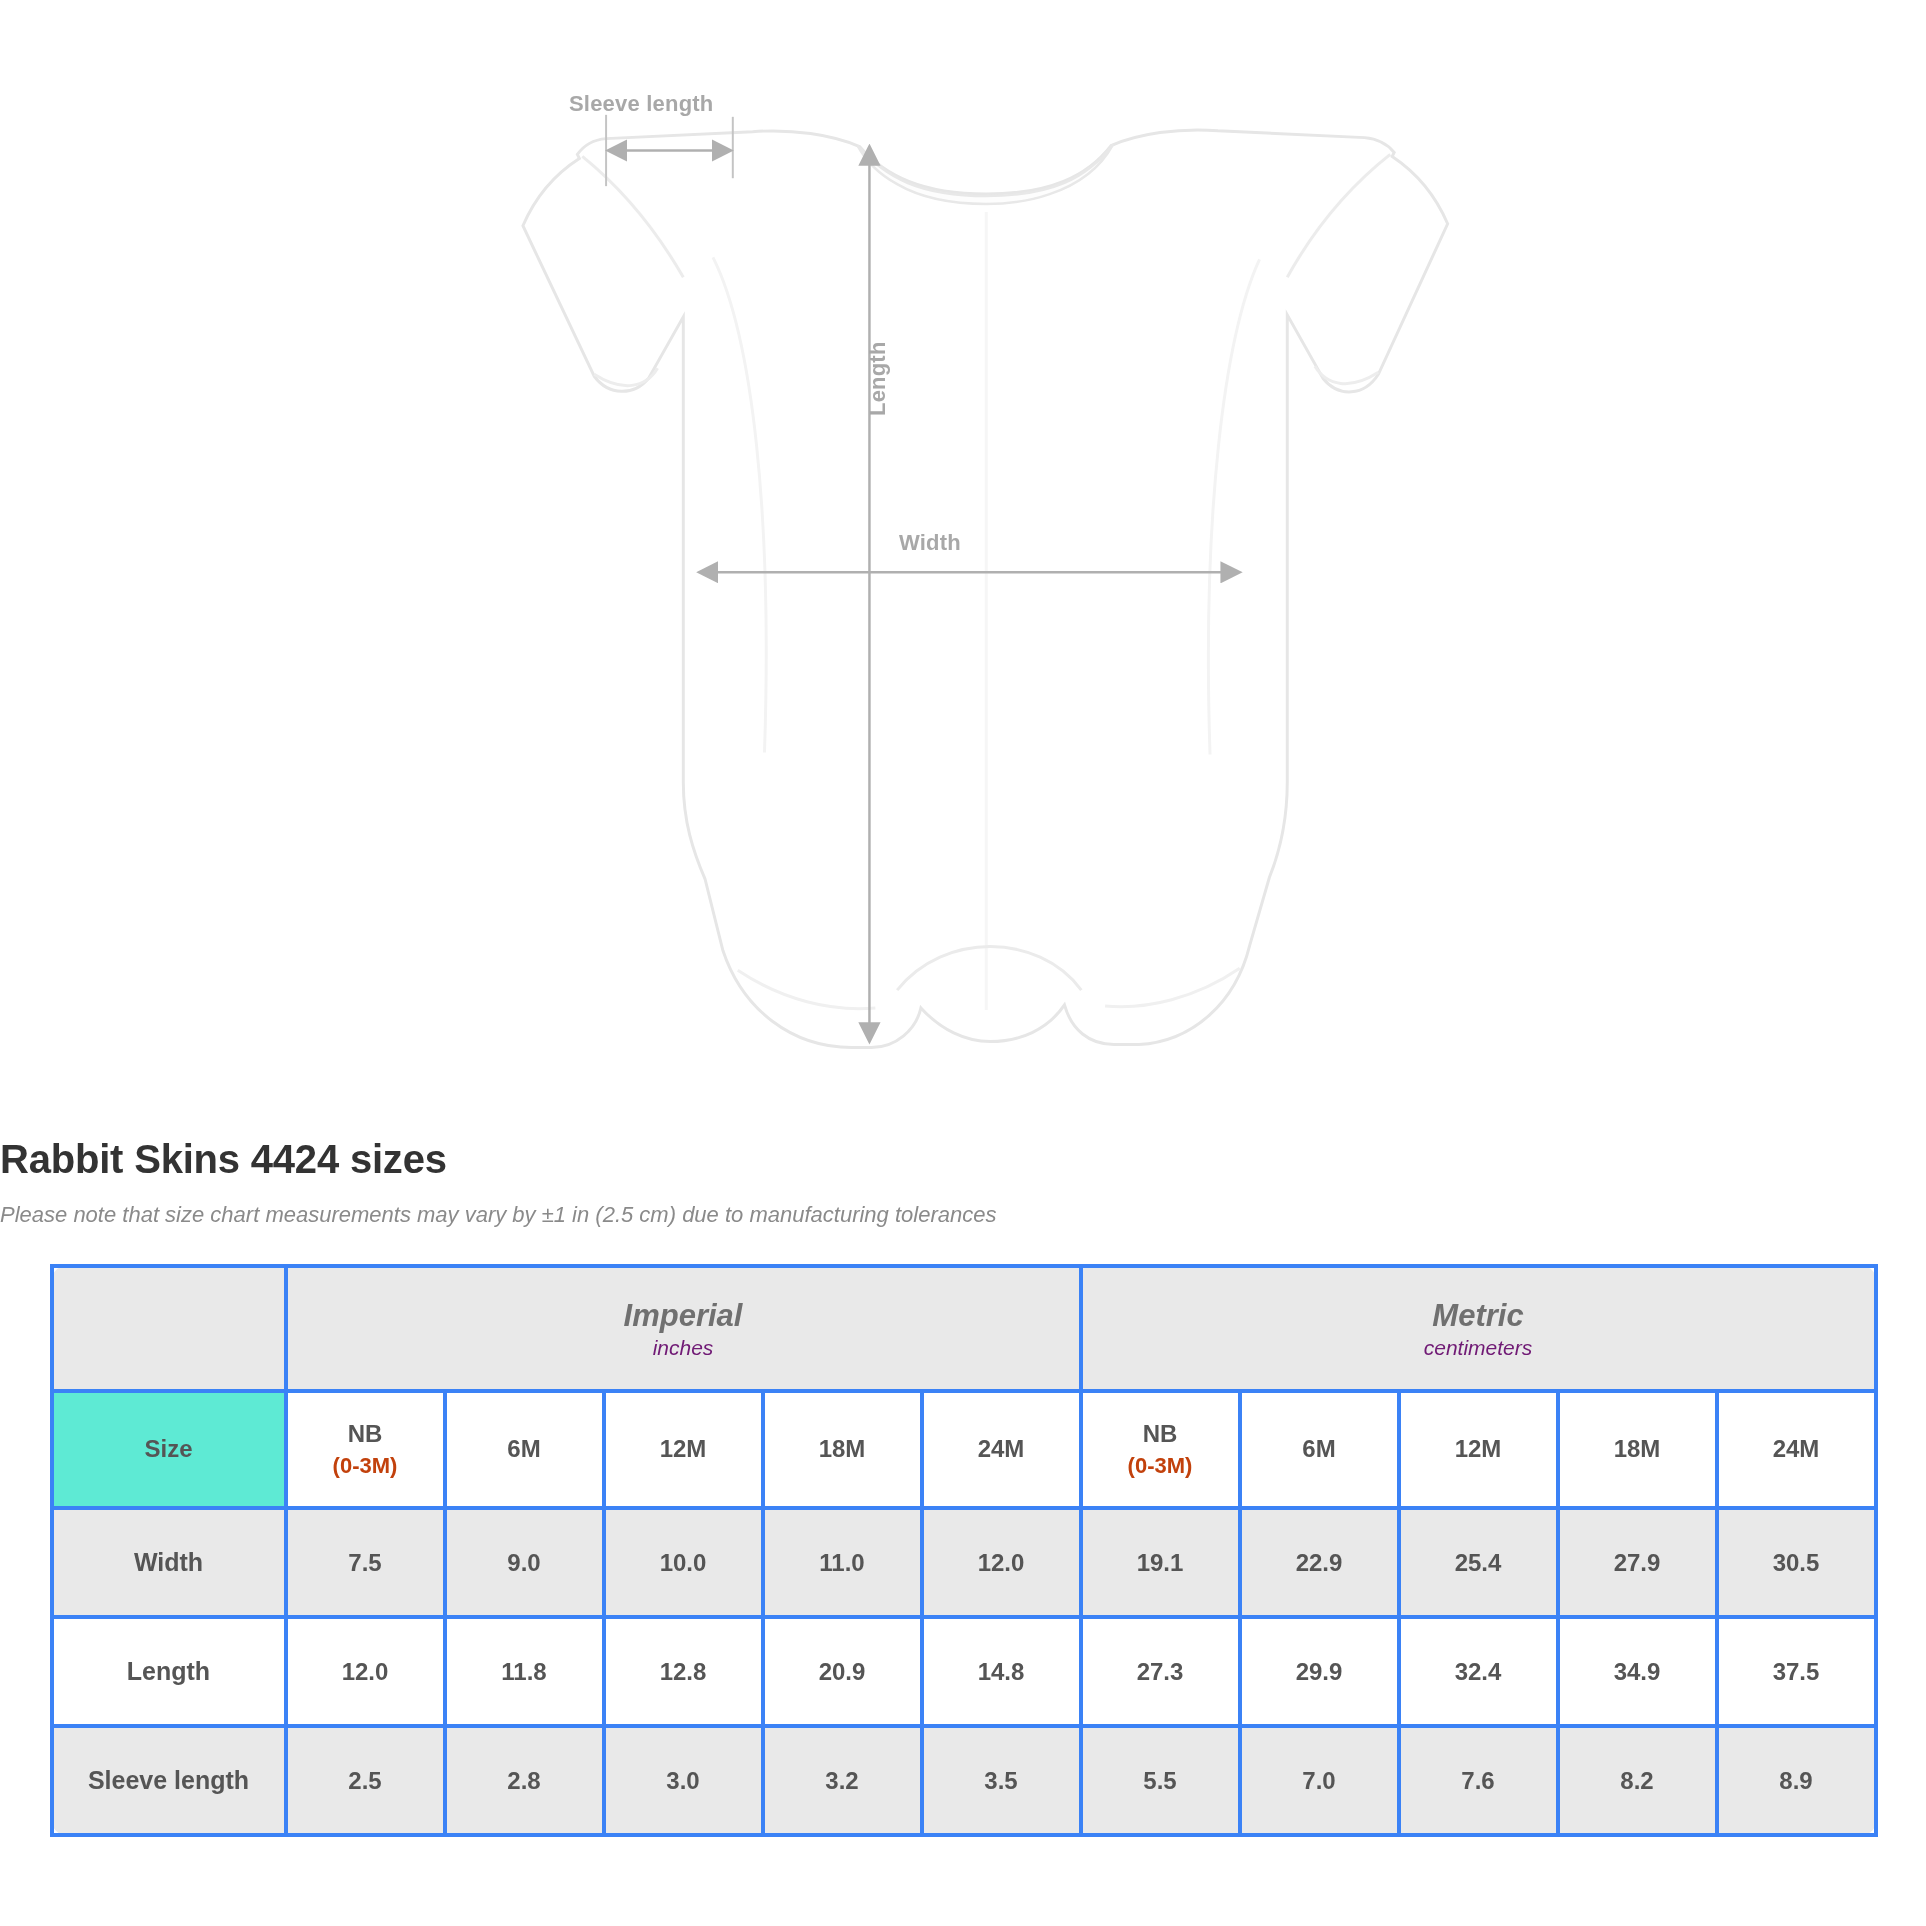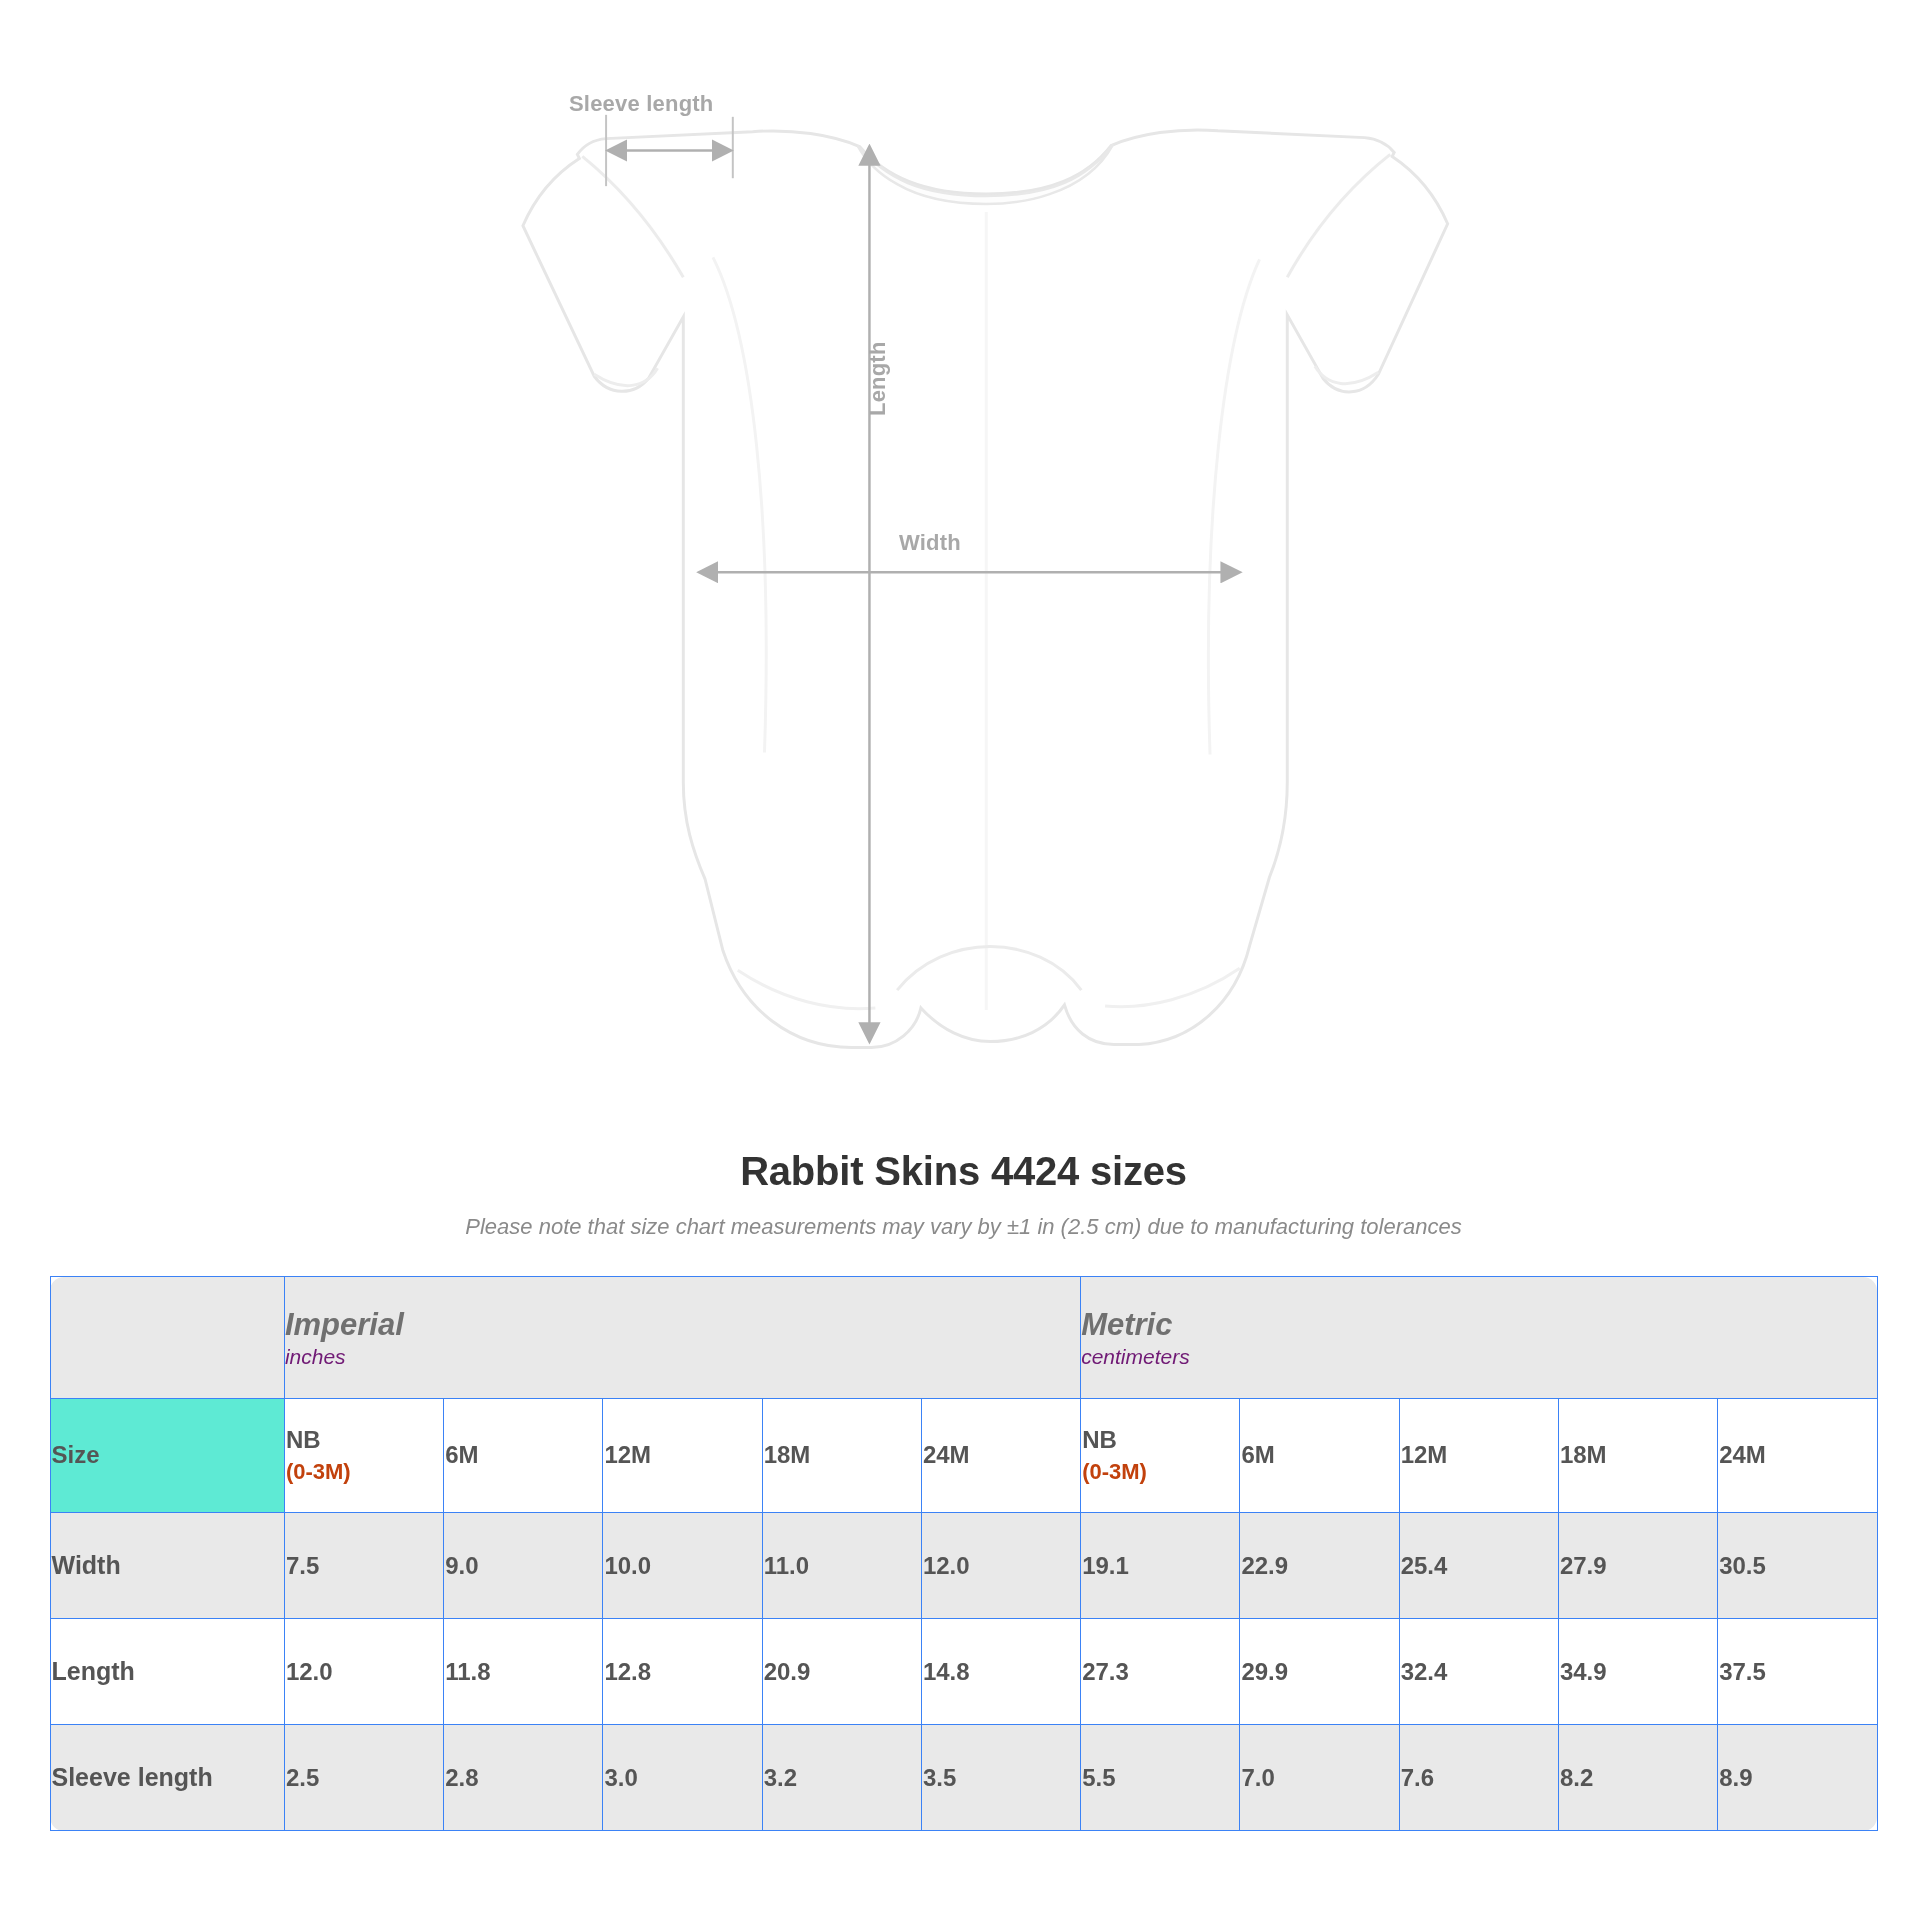--- a/index.html
+++ b/index.html
@@ -54,8 +54,7 @@
 
   
   .title-block {
-    text-align: center;
-    margin-top: 50px;
+    margin-top: 38px;
   }
   .main-title {
     font-size: 40px;

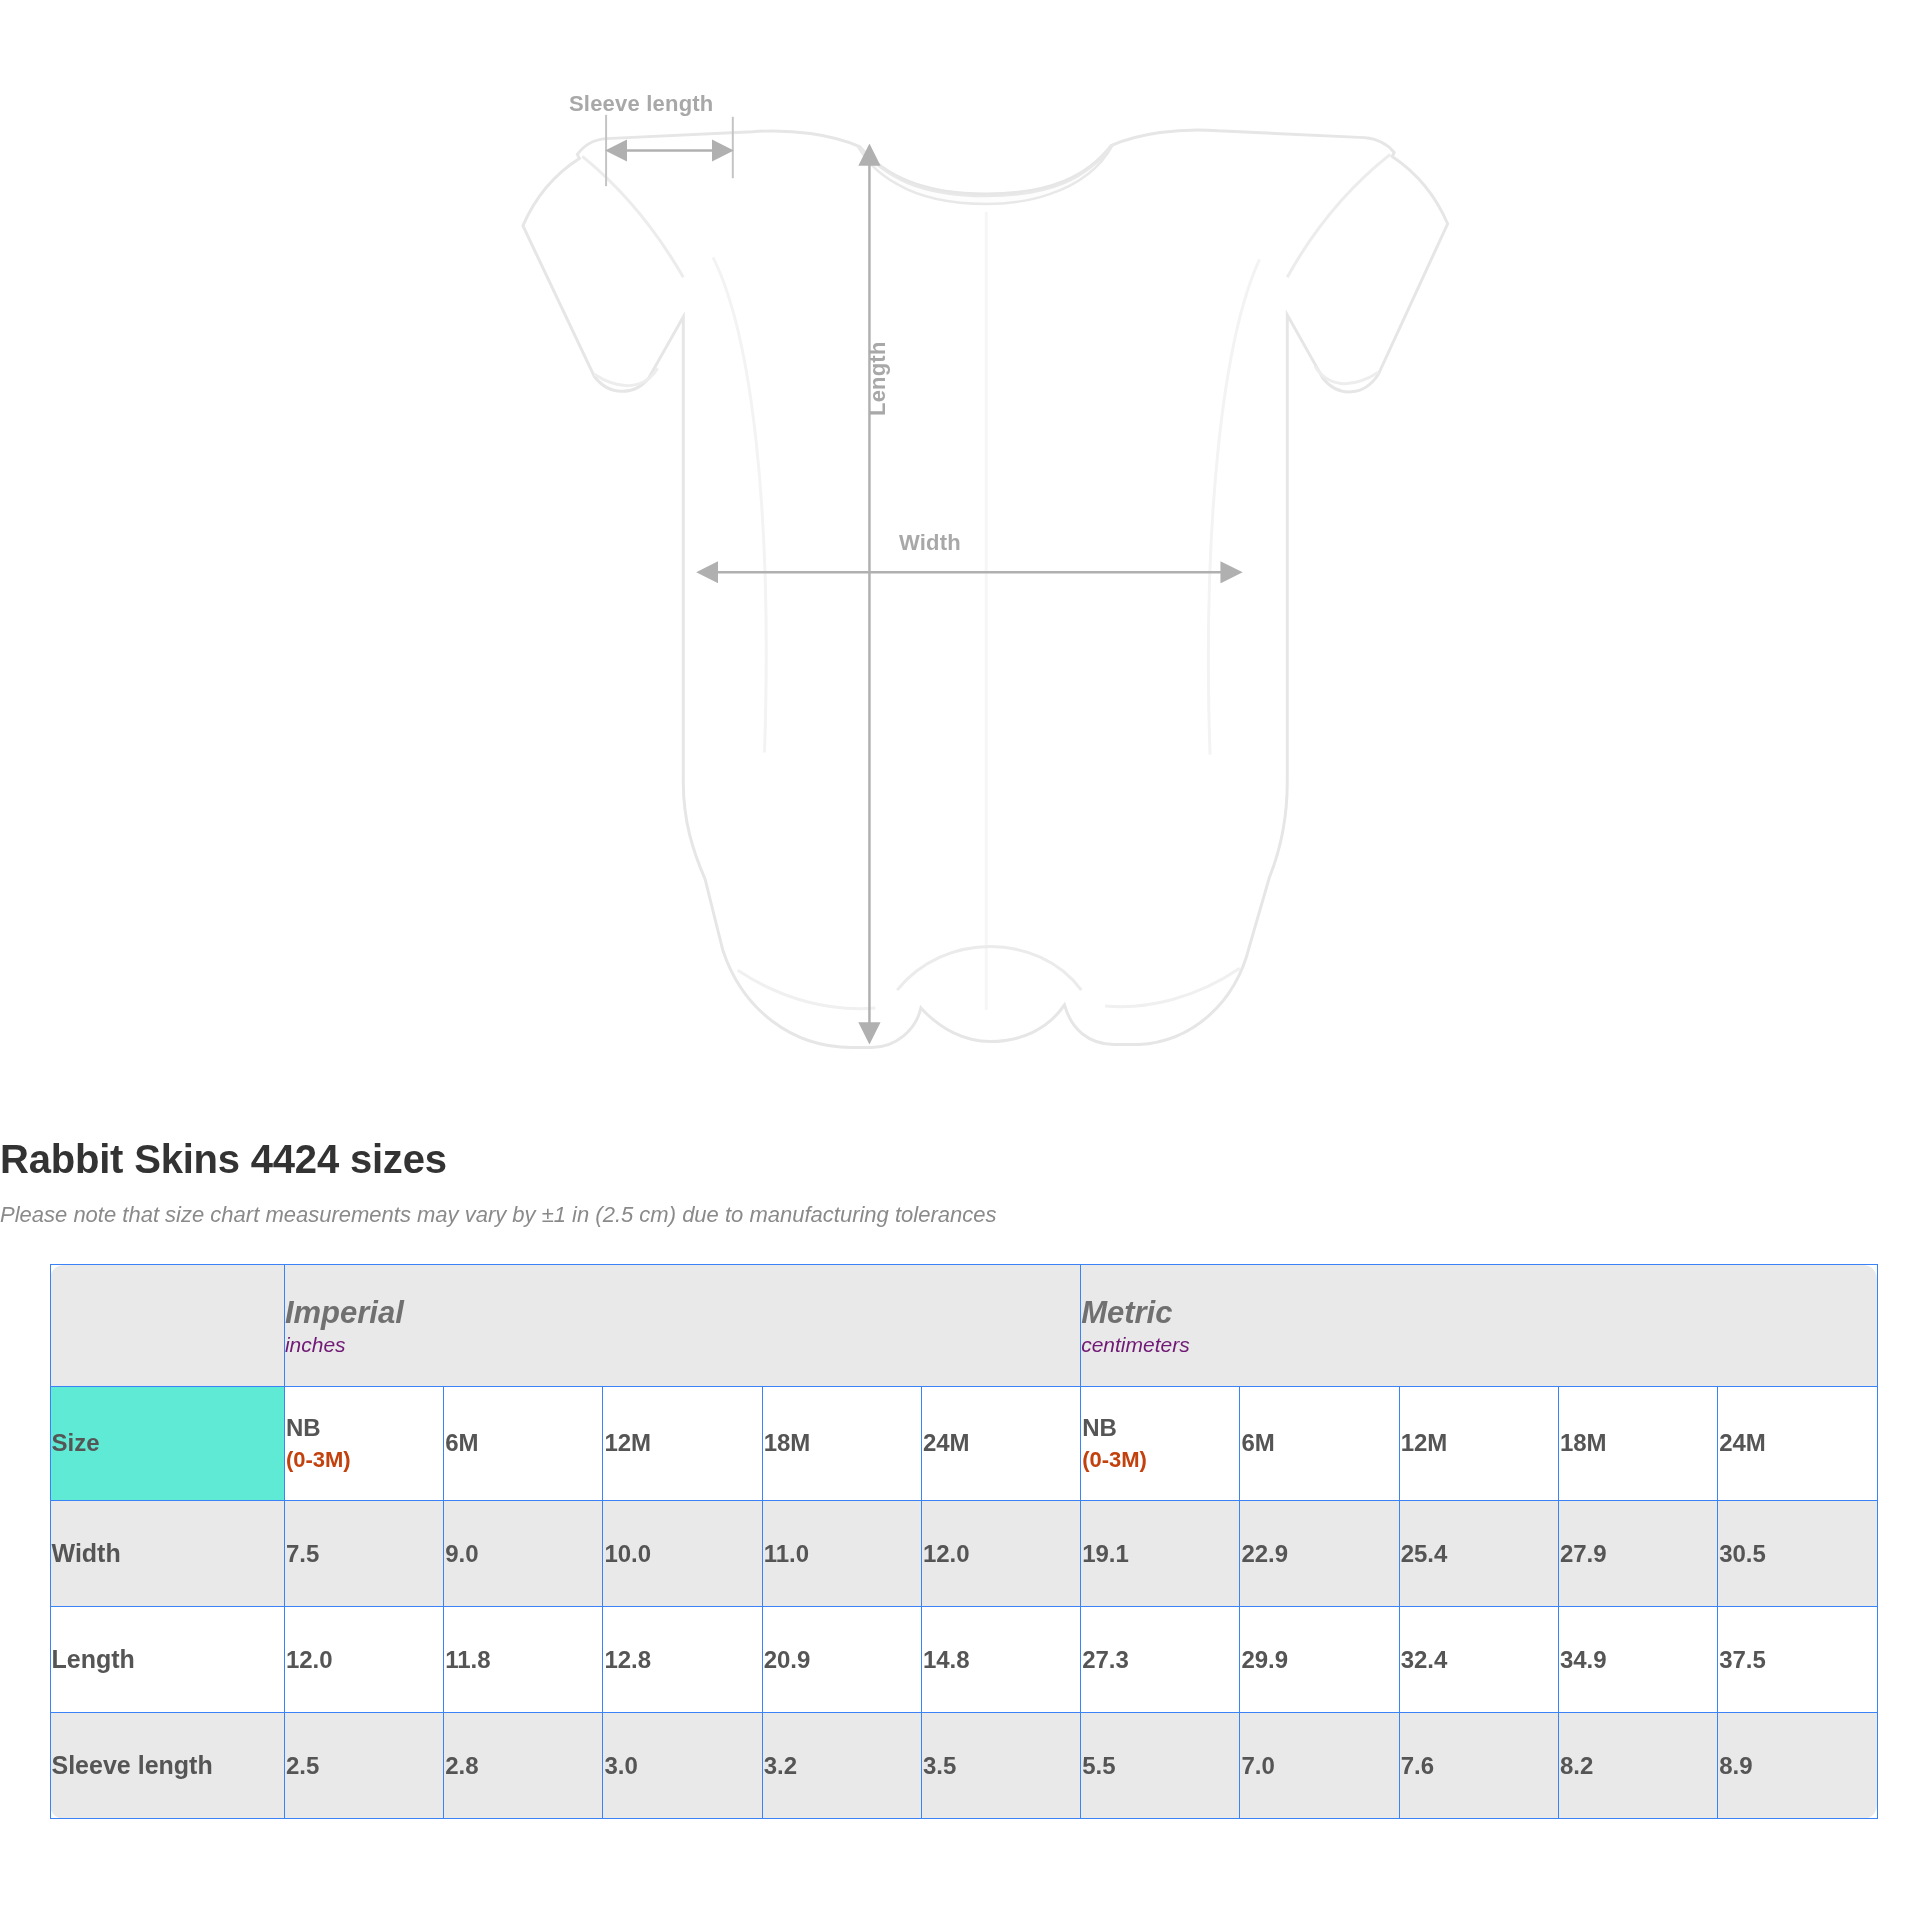--- a/index.html
+++ b/index.html
@@ -80,8 +80,8 @@
     table-layout: fixed;
   }
   table.size-table td, table.size-table th {
-    border: 1px solid #3b82f6;
-    text-align: left;
+    border: 4px solid #3b82f6;
+    text-align: center;
     vertical-align: middle;
     font-size: 24px;
     font-weight: bold;

